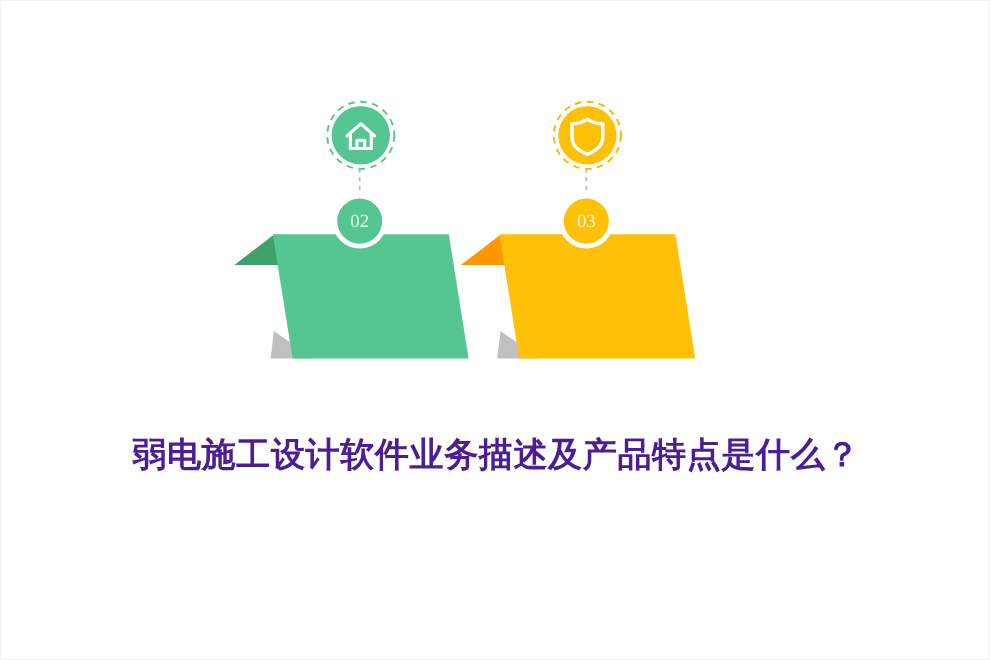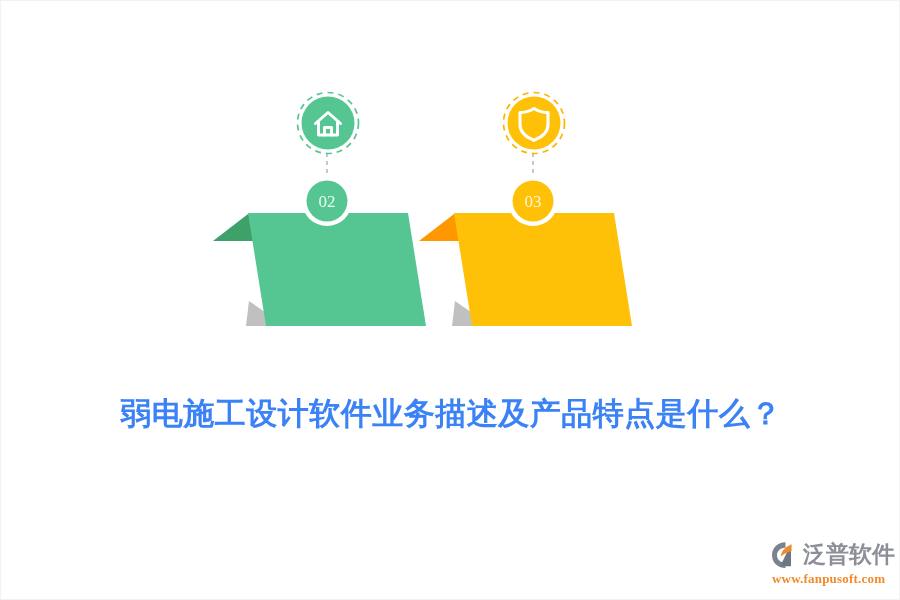--- a/index.html
+++ b/index.html
@@ -44,7 +44,7 @@
     font-size: 31px;
     font-weight: 700;
     letter-spacing: 0.5px;
-    color: #3b82f6;
+    color: #4c1d95;
     white-space: nowrap;
   }
 

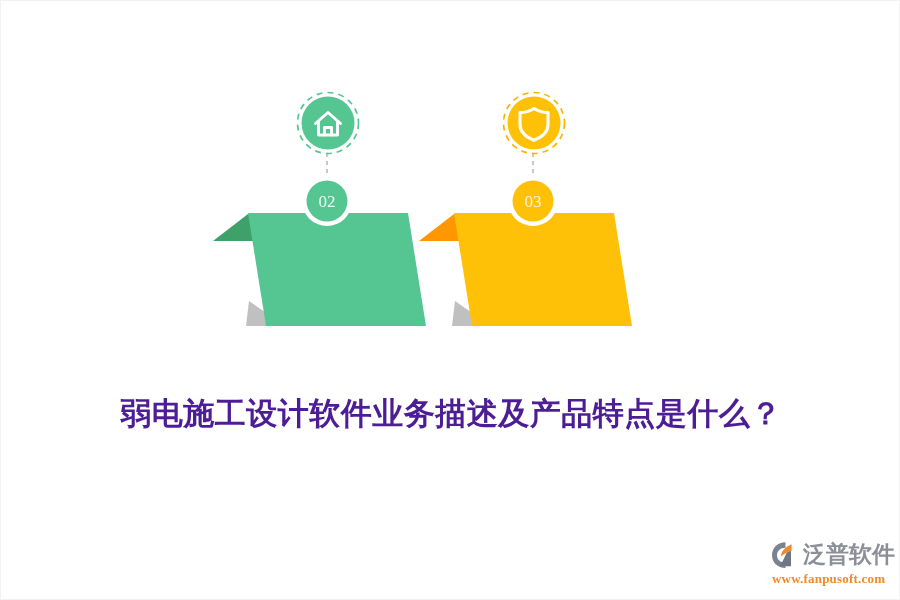--- a/index.html
+++ b/index.html
@@ -157,21 +157,6 @@
 
   <div class="title">弱电施工设计软件业务描述及产品特点是什么？</div>
 
-  <div class="logo">
-    <div class="logo-row">
-      <svg class="logo-mark" viewBox="0 0 30 28" xmlns="http://www.w3.org/2000/svg">
-
-        <path d="M14.5 1.2 C6.5 1.2 1.0 7.0 1.0 14.2 C1.0 21.3 6.5 27.0 14.5 27.0
-                 L14.5 21.6 C9.3 21.6 6.0 18.4 6.0 14.2 C6.0 9.9 9.3 6.7 14.5 6.7 Z" fill="#7b8290"></path>
-
-        <path d="M20.0 3.0 L20.0 25.2 L9.2 25.2 Z" fill="#6f7784"></path>
-
-        <path d="M20.6 3.4 C13.8 5.6 10.4 10.4 9.8 15.4 C14.0 12.2 17.6 10.6 20.6 10.0 Z" fill="#f08a2a"></path>
-      </svg>
-      <div class="logo-word">泛普软件</div>
-    </div>
-    <div class="logo-url">www.fanpusoft.com</div>
-  </div>
 
 </div>
 

